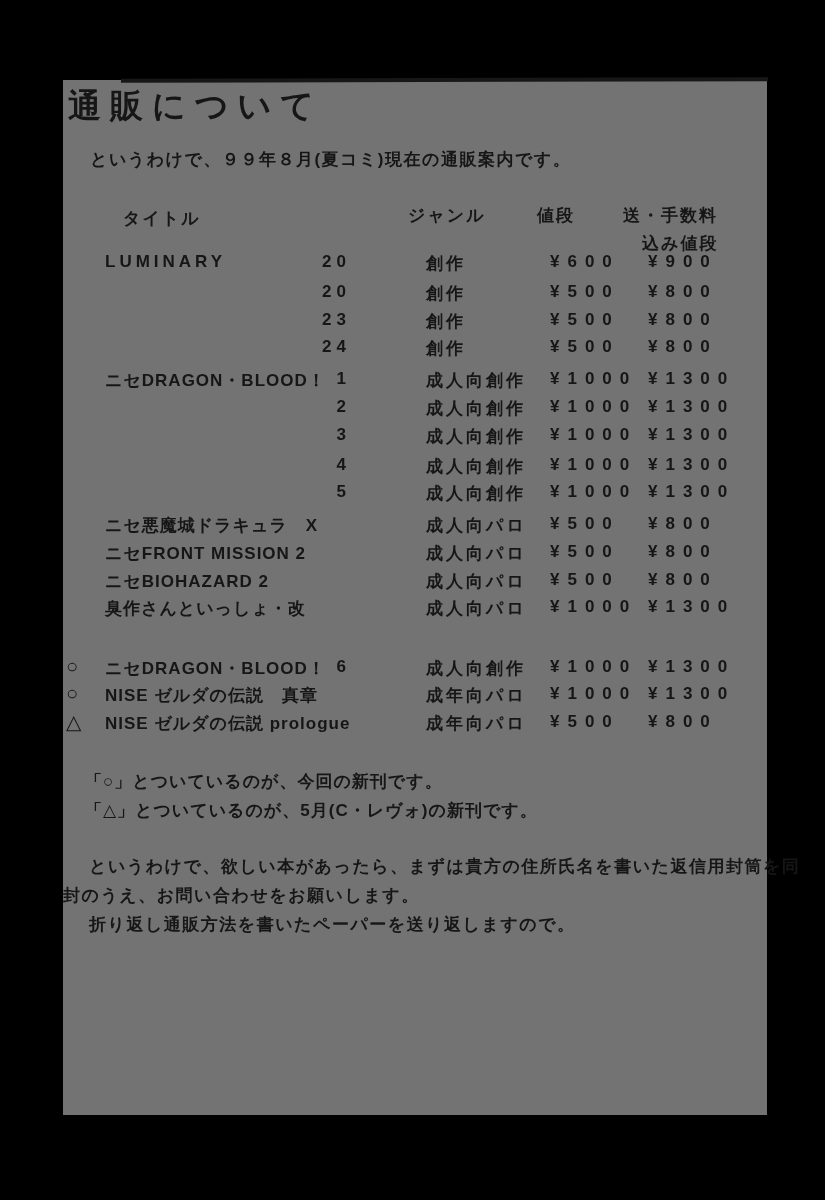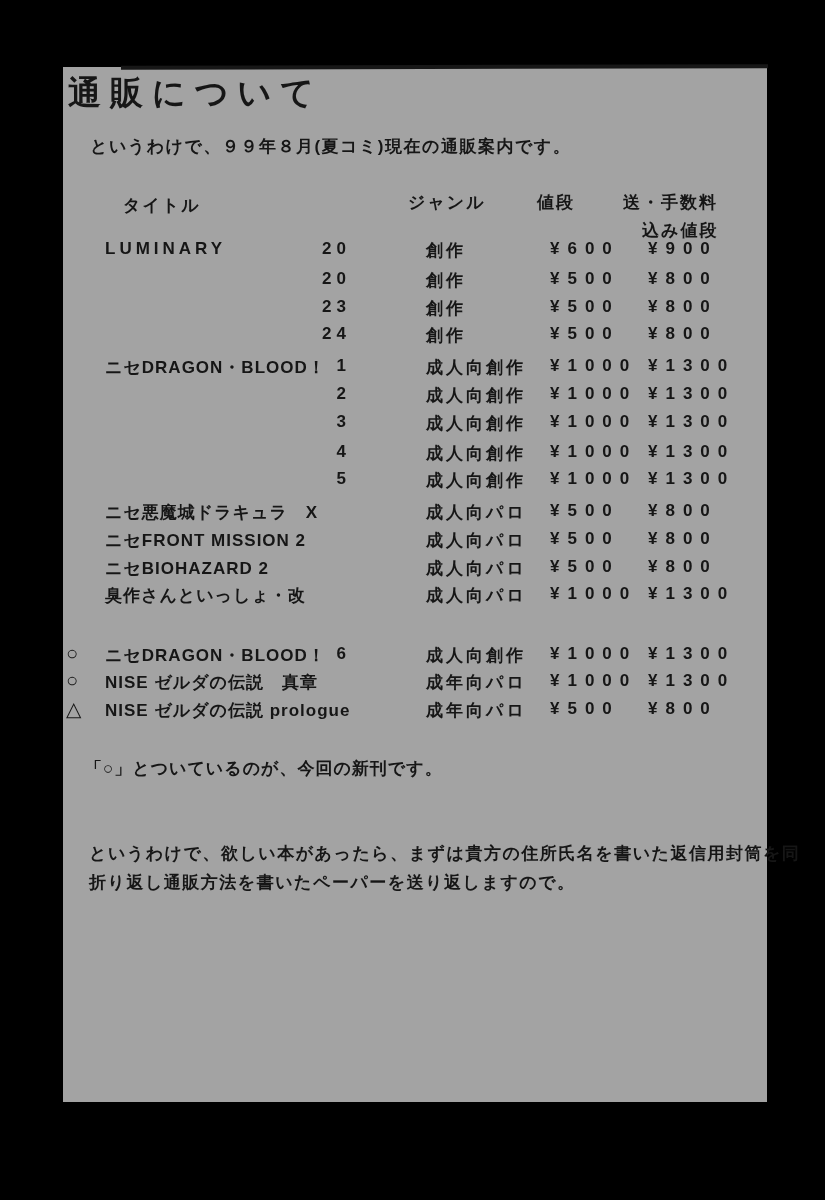--- a/index.html
+++ b/index.html
@@ -20,10 +20,10 @@
   .page {
     position: absolute;
     left: 63px;
-    top: 67px;
+    top: 80px;
     width: 704px;
     height: 1035px;
-    background: #a3a3a3;
+    background: #737373;
     color: #161616;
     font-weight: 600;
   }

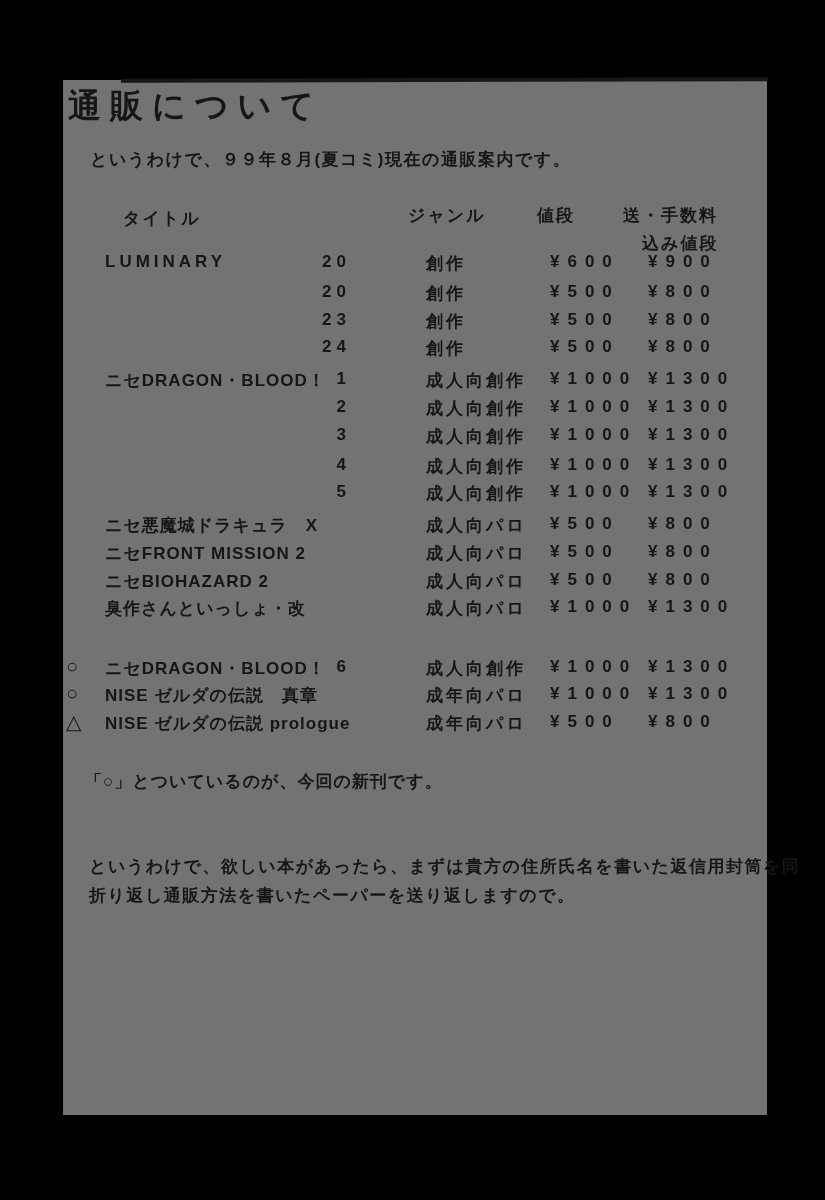--- a/index.html
+++ b/index.html
@@ -283,6 +283,7 @@
       </div>
 
     <p class="note" style="top:690px">「○」とついているのが、今回の新刊です。</p>
+    <p class="note" style="top:719px">「△」とついているのが、5月(C・レヴォ)の新刊です。</p>
 
     <div class="closing">
       <p class="indent">というわけで、欲しい本があったら、まずは貴方の住所氏名を書いた返信用封筒を同</p>

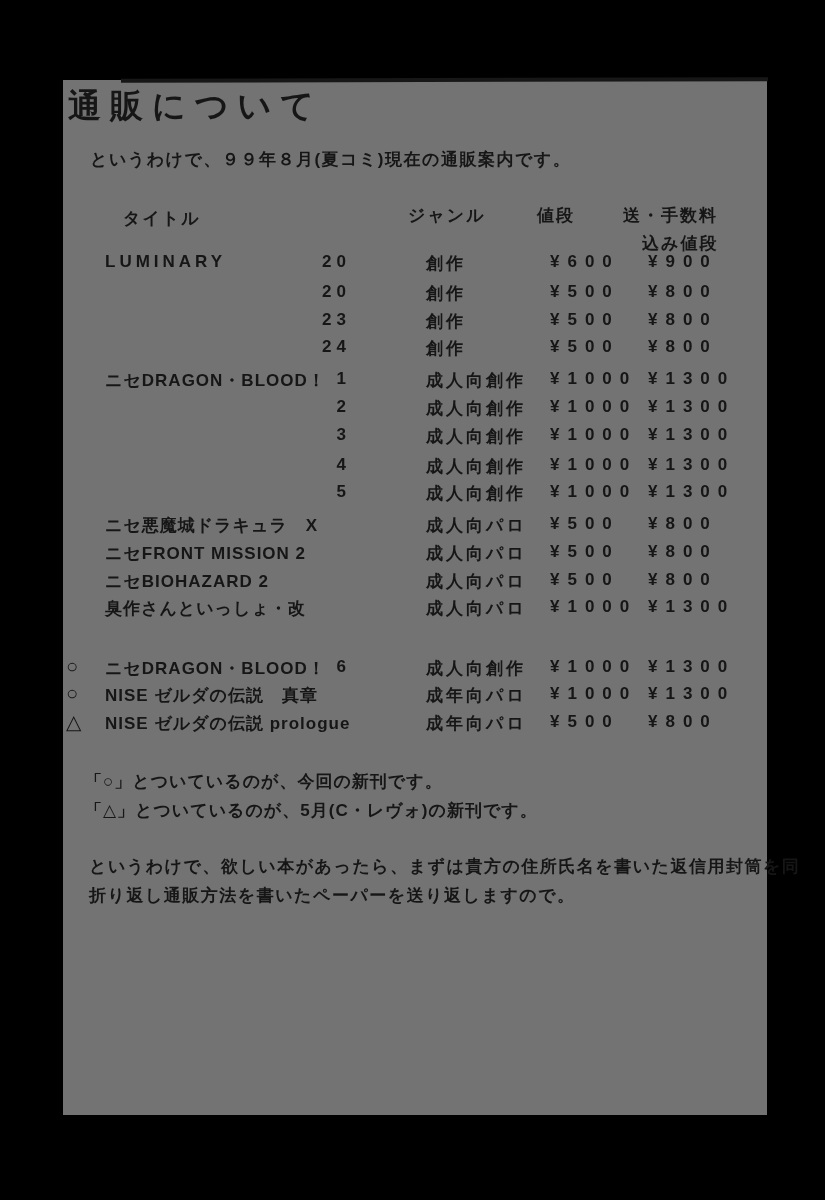--- a/index.html
+++ b/index.html
@@ -287,6 +287,7 @@
 
     <div class="closing">
       <p class="indent">というわけで、欲しい本があったら、まずは貴方の住所氏名を書いた返信用封筒を同</p>
+      <p>封のうえ、お問い合わせをお願いします。</p>
       <p class="indent">折り返し通販方法を書いたペーパーを送り返しますので。</p>
     </div>
 

